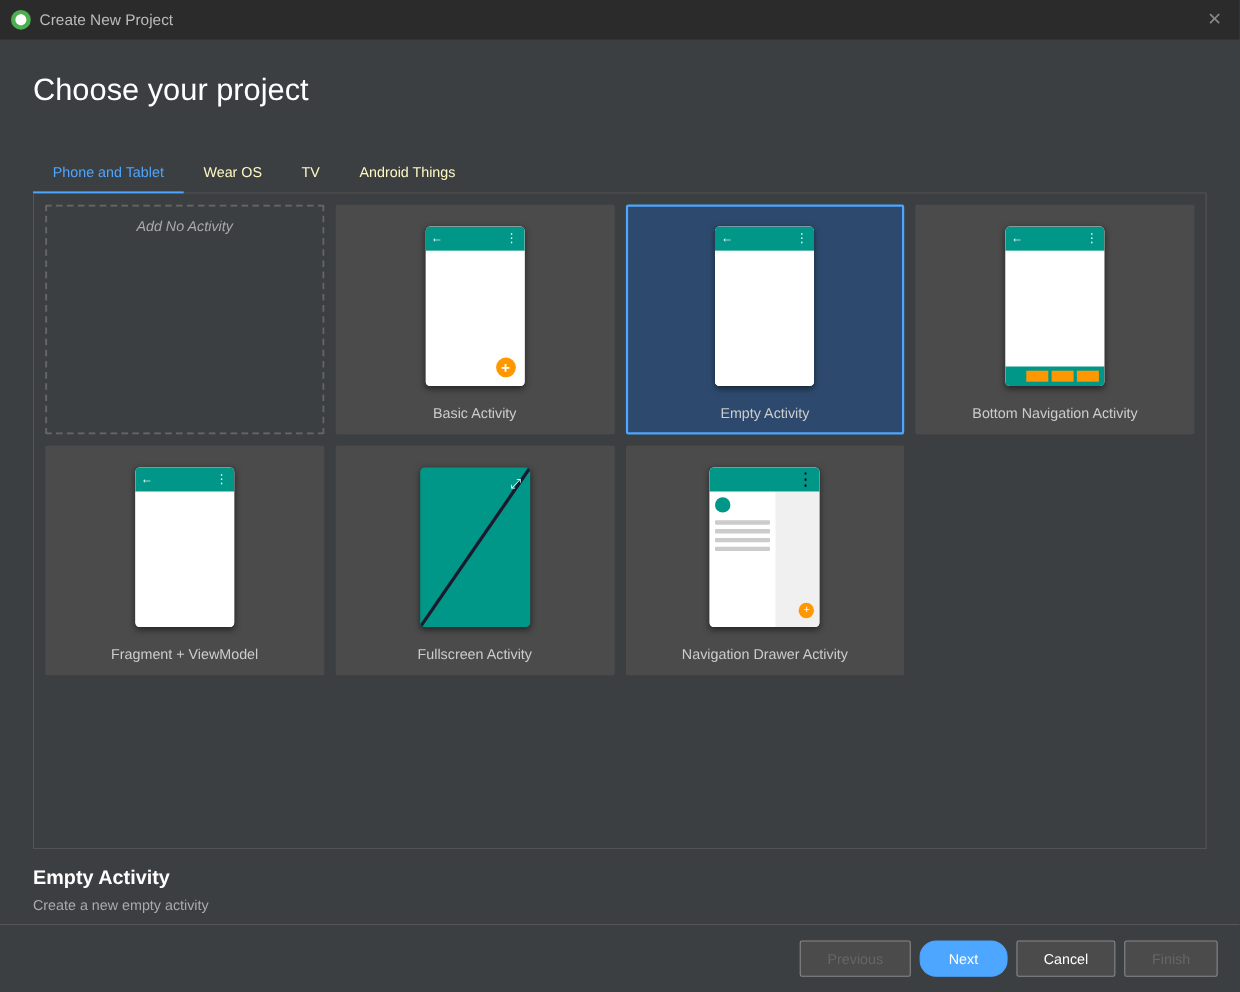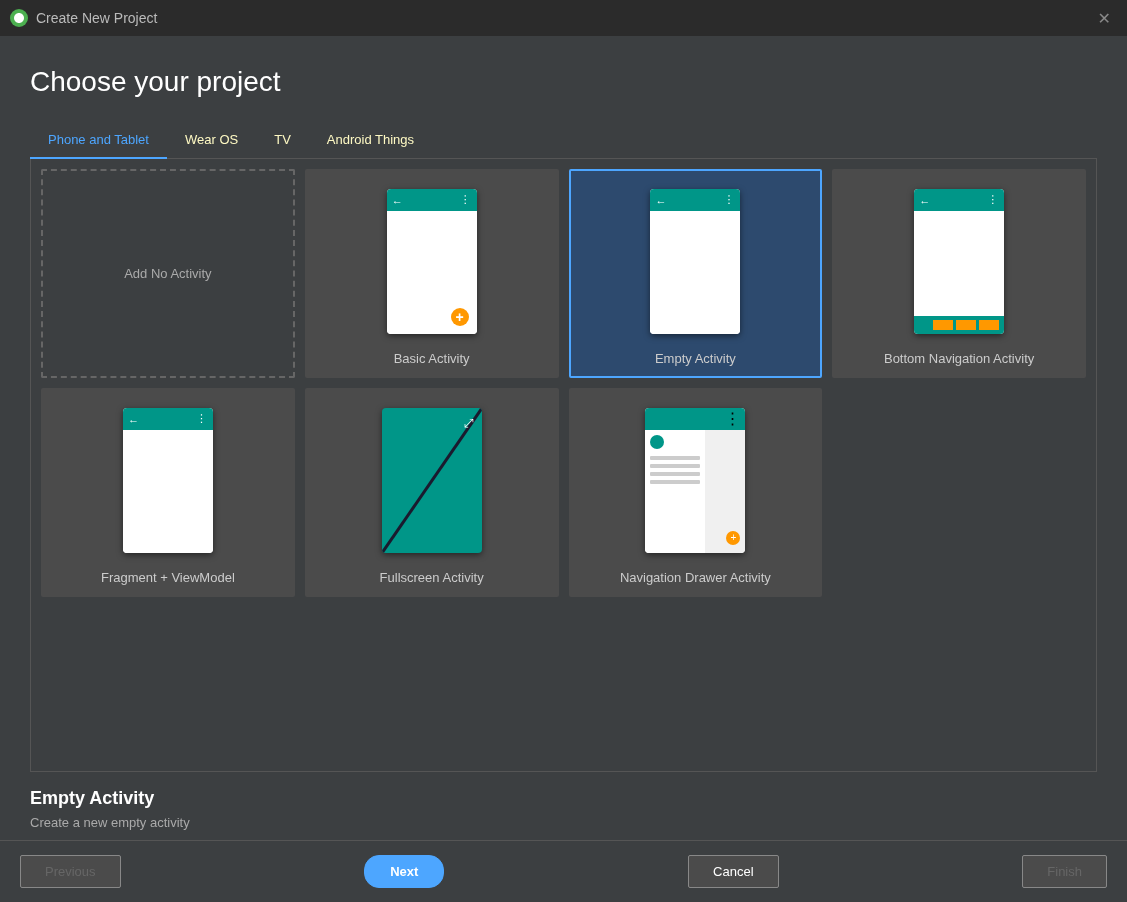--- a/index.html
+++ b/index.html
@@ -63,7 +63,7 @@
       color: #ffffff;
       font-size: 28px;
       font-weight: 300;
-      margin-bottom: 24px;
+      margin-bottom: 41px;
     }
 
     

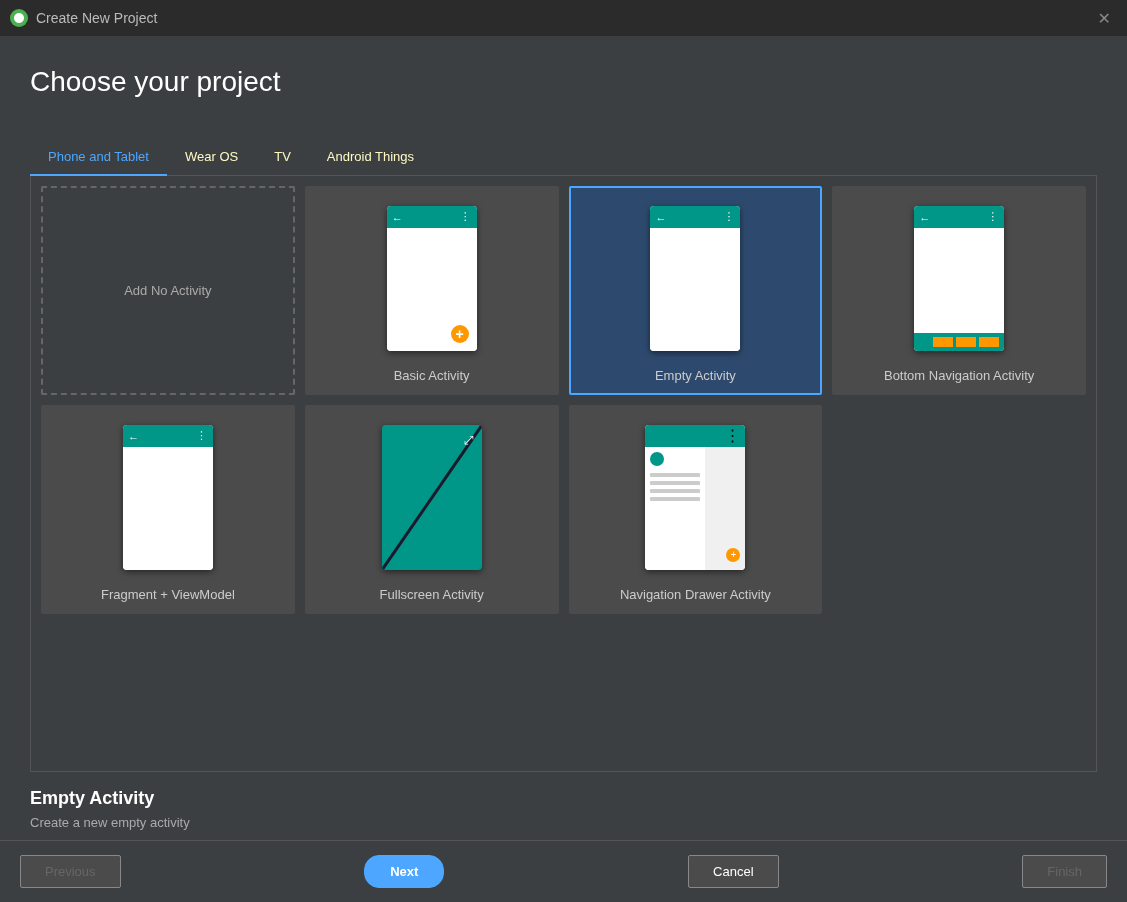--- a/index.html
+++ b/index.html
@@ -129,8 +129,9 @@
     .activity-card.no-activity {
       background: transparent;
       border: 2px dashed #666;
-      justify-content: center;
+      justify-content: flex-start;
       min-height: 200px;
+      font-style: italic;
     }
     .activity-card.no-activity .card-label {
       color: #aaa;

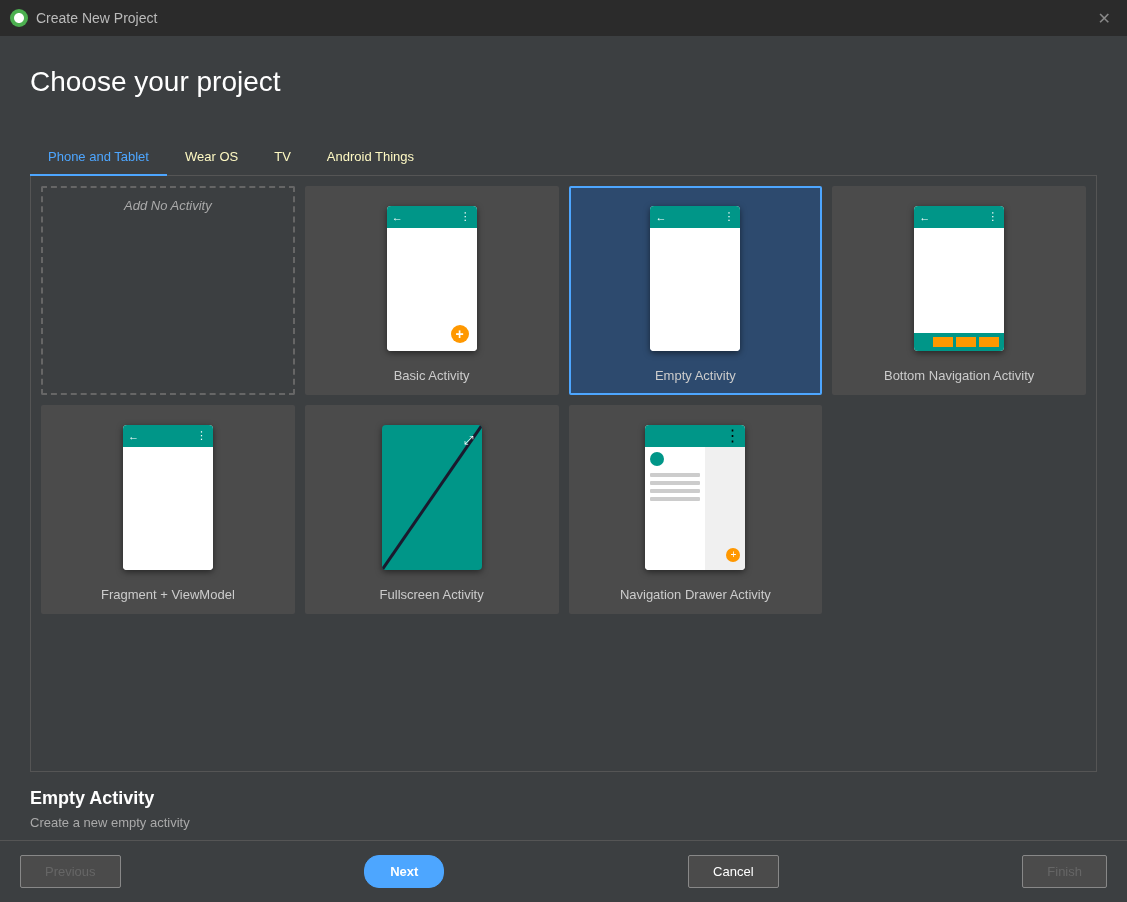--- a/index.html
+++ b/index.html
@@ -387,7 +387,7 @@
       background: #3c3f41;
       padding: 14px 20px;
       display: flex;
-      justify-content: space-between;
+      justify-content: flex-end;
       gap: 8px;
       border-top: 1px solid #555;
       flex-shrink: 0;

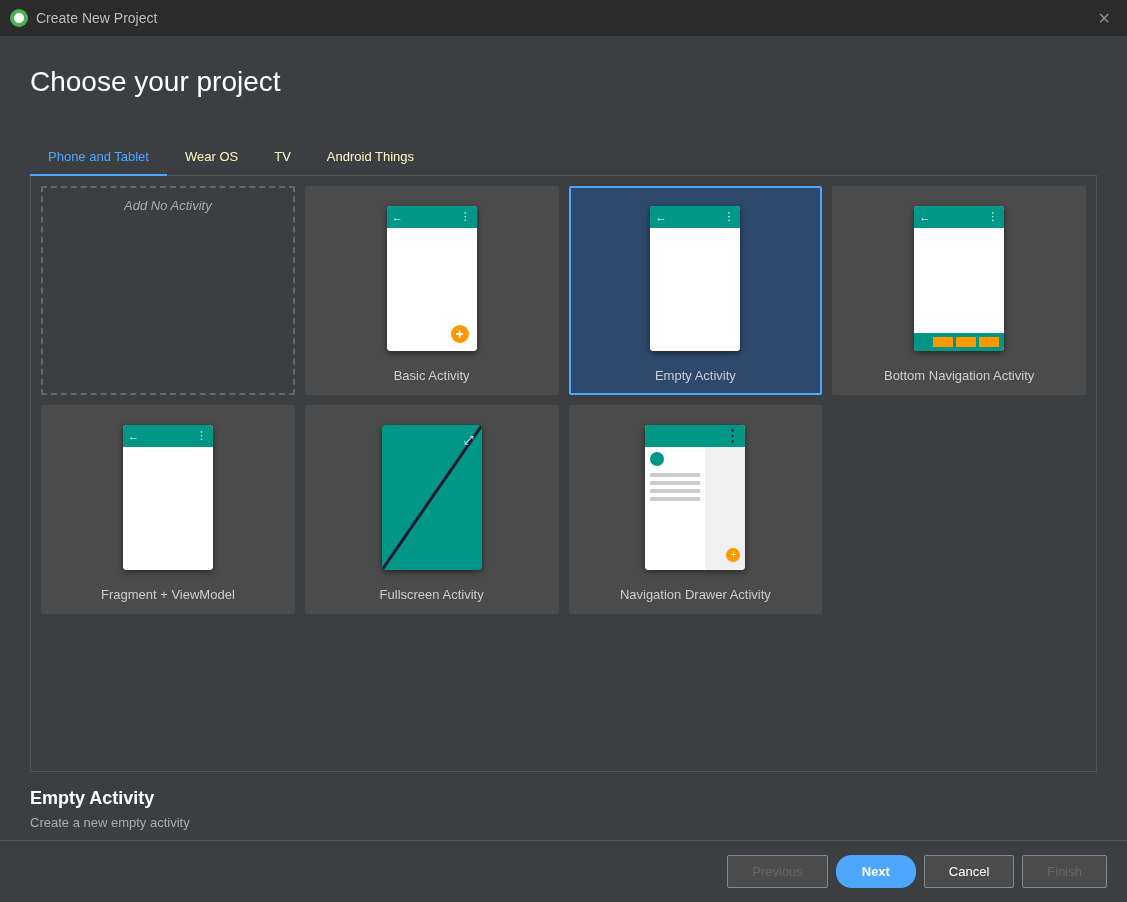--- a/index.html
+++ b/index.html
@@ -406,7 +406,7 @@
       background: #4da6ff;
       border-color: #4da6ff;
       color: white;
-      font-weight: bold;
+      font-weight: normal;
       border-radius: 15px;
     }
     .btn:disabled {

